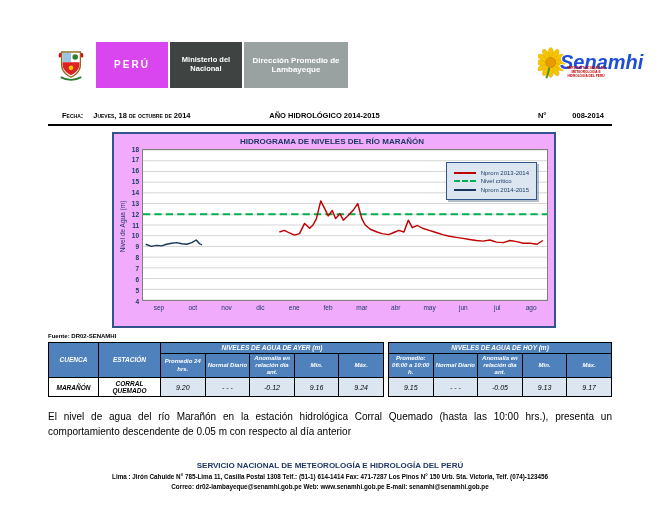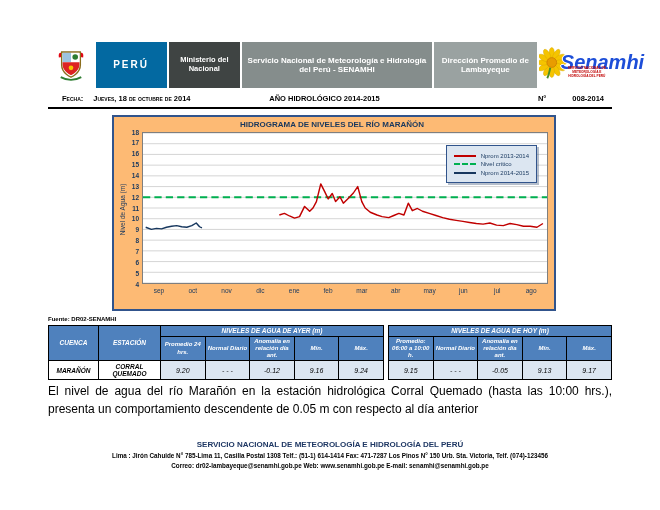--- a/index.html
+++ b/index.html
@@ -12,7 +12,7 @@
   .hdr .box { display: flex; align-items: center; justify-content: center; text-align: center;
               color: #fff; font-weight: bold; margin-right: 2px; line-height: 1.15; }
   .emblem-box { width: 46px; background: #fff; display: flex; align-items: center; justify-content: center; }
-  .peru-box { width: 72px; background: #0369a1; font-size: 10px; letter-spacing: 2px; }
+  .peru-box { width: 72px; background: #d946ef; font-size: 10px; letter-spacing: 2px; }
   .min-box { width: 72px; background: #3f4443; font-size: 7.5px; }
   .svc-box { width: 192px; background: #858d8c; font-size: 8px; padding: 0 4px; }
   .reg-box { width: 104px; background: #9aa2a1; font-size: 8px; }

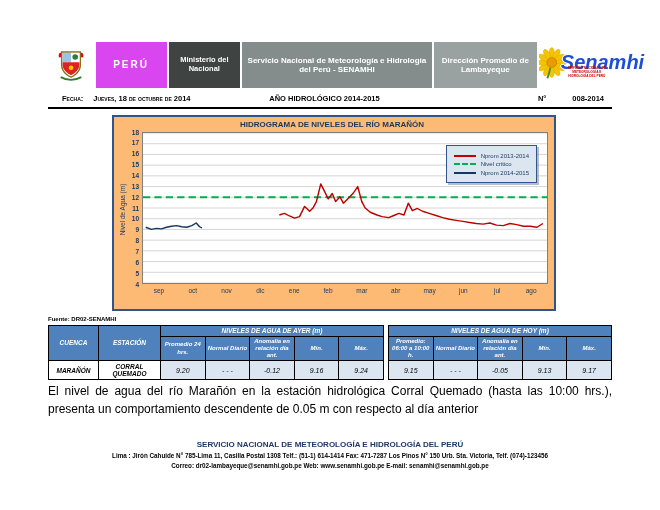--- a/index.html
+++ b/index.html
@@ -100,7 +100,6 @@
     </div>
     <div class="box peru-box">PERÚ</div>
     <div class="box min-box">Ministerio del Nacional</div>
-    <div class="box svc-box">Servicio Nacional de Meteorología e Hidrología del Perú - SENAMHI</div>
     <div class="box reg-box">Dirección Promedio de Lambayeque</div>
     <div class="box logo-box">
       <svg width="30" height="34" viewBox="0 0 40 44" style="position:absolute;left:0;top:5px;">

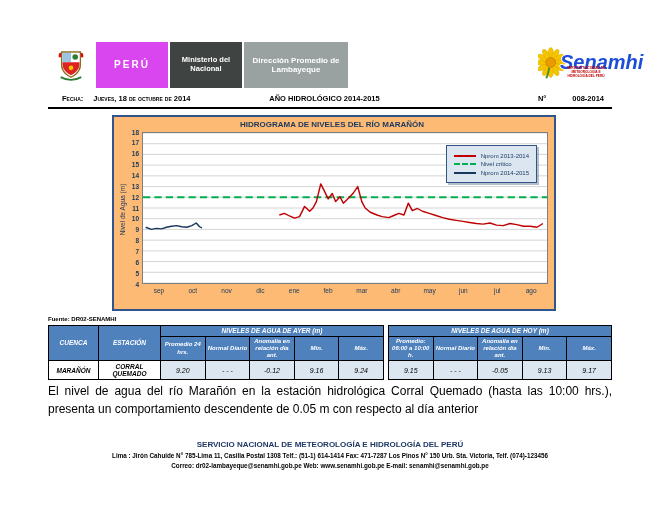--- a/index.html
+++ b/index.html
@@ -24,7 +24,7 @@
                  font-weight: bold; width: 44px; line-height: 1.2; }
 
   
-  .infobar { display: flex; align-items: baseline; margin-top: 4px; padding: 2px 8px 4px 14px;
+  .infobar { display: flex; align-items: baseline; margin-top: 21px; padding: 2px 8px 4px 14px;
              border-bottom: 2px solid #000; font-size: 7.5px; font-variant: small-caps; }
   .infobar .lbl { font-weight: bold; }
   .infobar .fecha-val { margin-left: 10px; font-weight: 600; }

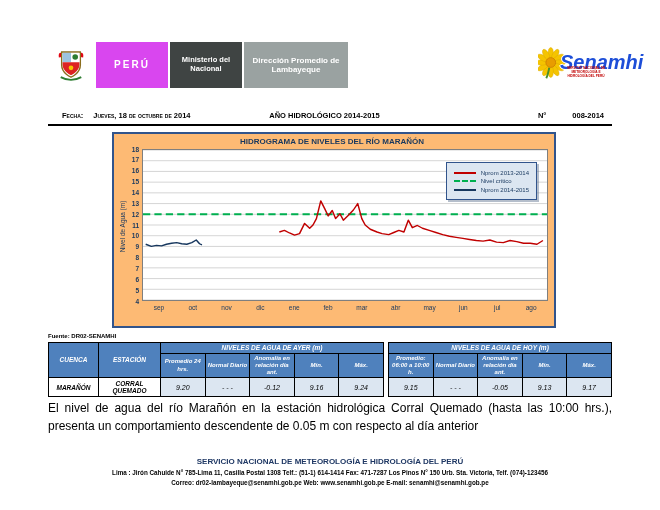--- a/index.html
+++ b/index.html
@@ -33,7 +33,7 @@
   .infobar { position: relative; }
 
   
-  .chartbox { margin: 6px 0 0 64px; width: 444px; height: 196px; background: #fdba74;
+  .chartbox { margin: 6px 0 0 64px; width: 444px; height: 196px; background: #f0abfc;
               border: 2px solid #31548c; padding: 3px 6px 2px 2px; }
   .chart-title { text-align: center; color: #17375e; font-weight: bold; font-size: 8px;
                  font-variant: small-caps; line-height: 1.25; }

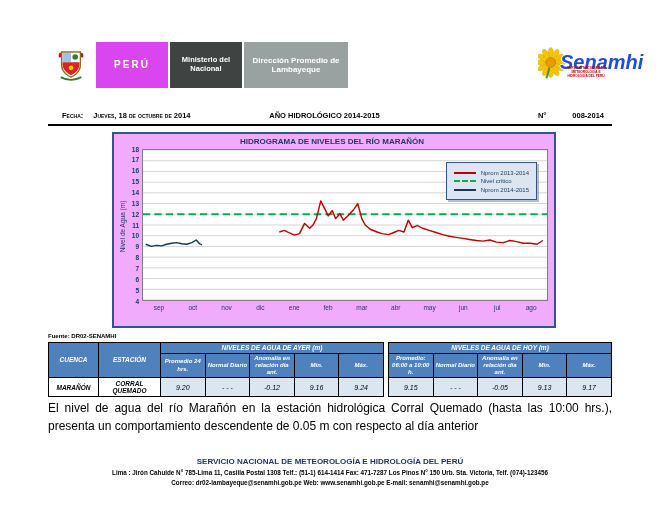--- a/index.html
+++ b/index.html
@@ -72,7 +72,7 @@
 
   
   .conc-title { font-size: 8px; font-weight: bold; margin-top: 4px; font-variant: small-caps; }
-  .conc-body { font-size: 12px; margin-top: 2px; line-height: 1.5; text-align: justify; }
+  .conc-body { font-size: 10px; margin-top: 12px; line-height: 1.5; text-align: justify; }
 
   
   .footer { margin-top: 22px; text-align: center; }

